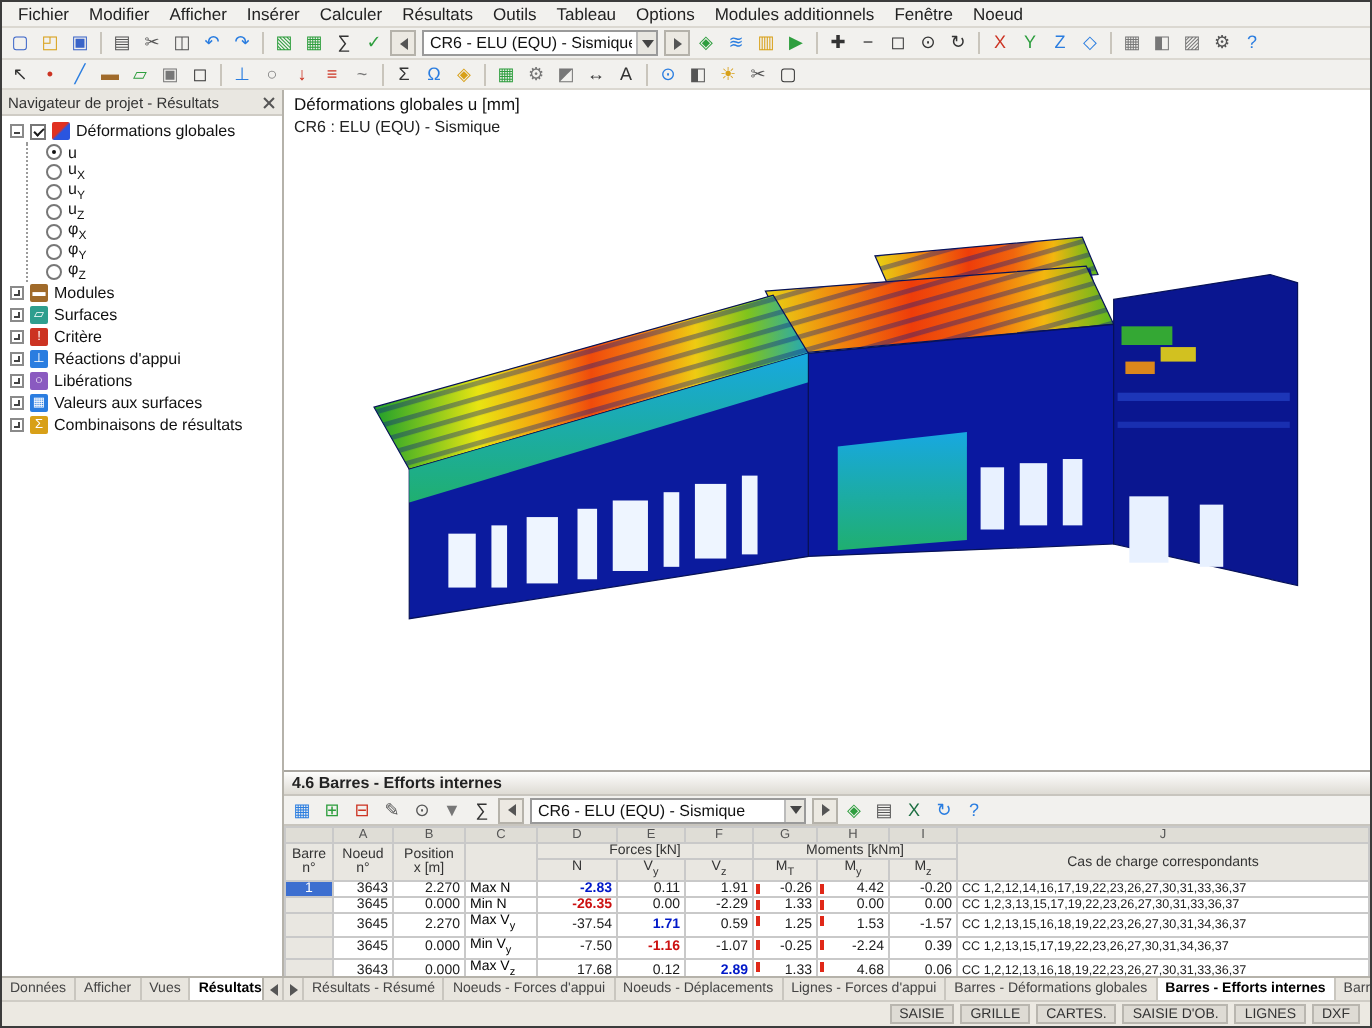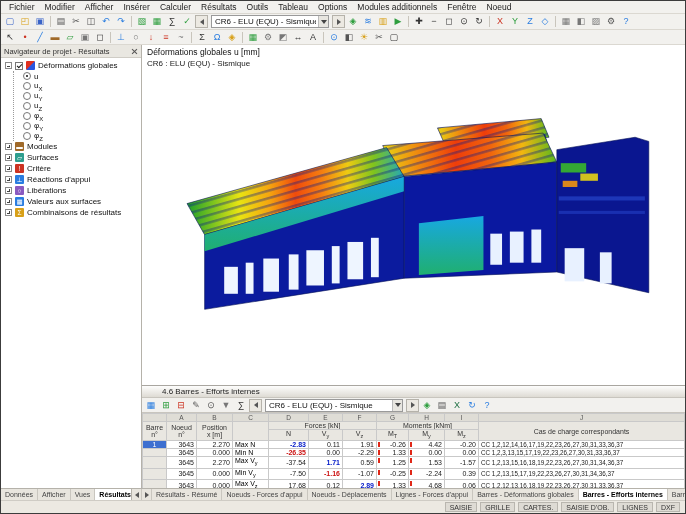--- a/index.html
+++ b/index.html
@@ -76,7 +76,7 @@
   
   .results-panel{height:103px;flex:none;display:flex;flex-direction:column;background:#f2f1ee;border-top:1px solid #a9a6a0}
   .rp-title{height:12px;flex:none;background:linear-gradient(#fdfdfc,#dedbd4);border-bottom:1px solid #c8c5be;
-            font-size:8px;font-weight:normal;color:#222;display:flex;align-items:center;padding:0 20px}
+            font-size:8px;font-weight:bold;color:#222;display:flex;align-items:center;padding:0 4px}
   .rp-toolbar{height:15px;flex:none;display:flex;align-items:center;gap:1px;padding:0 2px;
               border-bottom:1px solid #c8c5be;background:#f2f1ee}
   .rp-table{flex:1;overflow:hidden;background:#fff}

